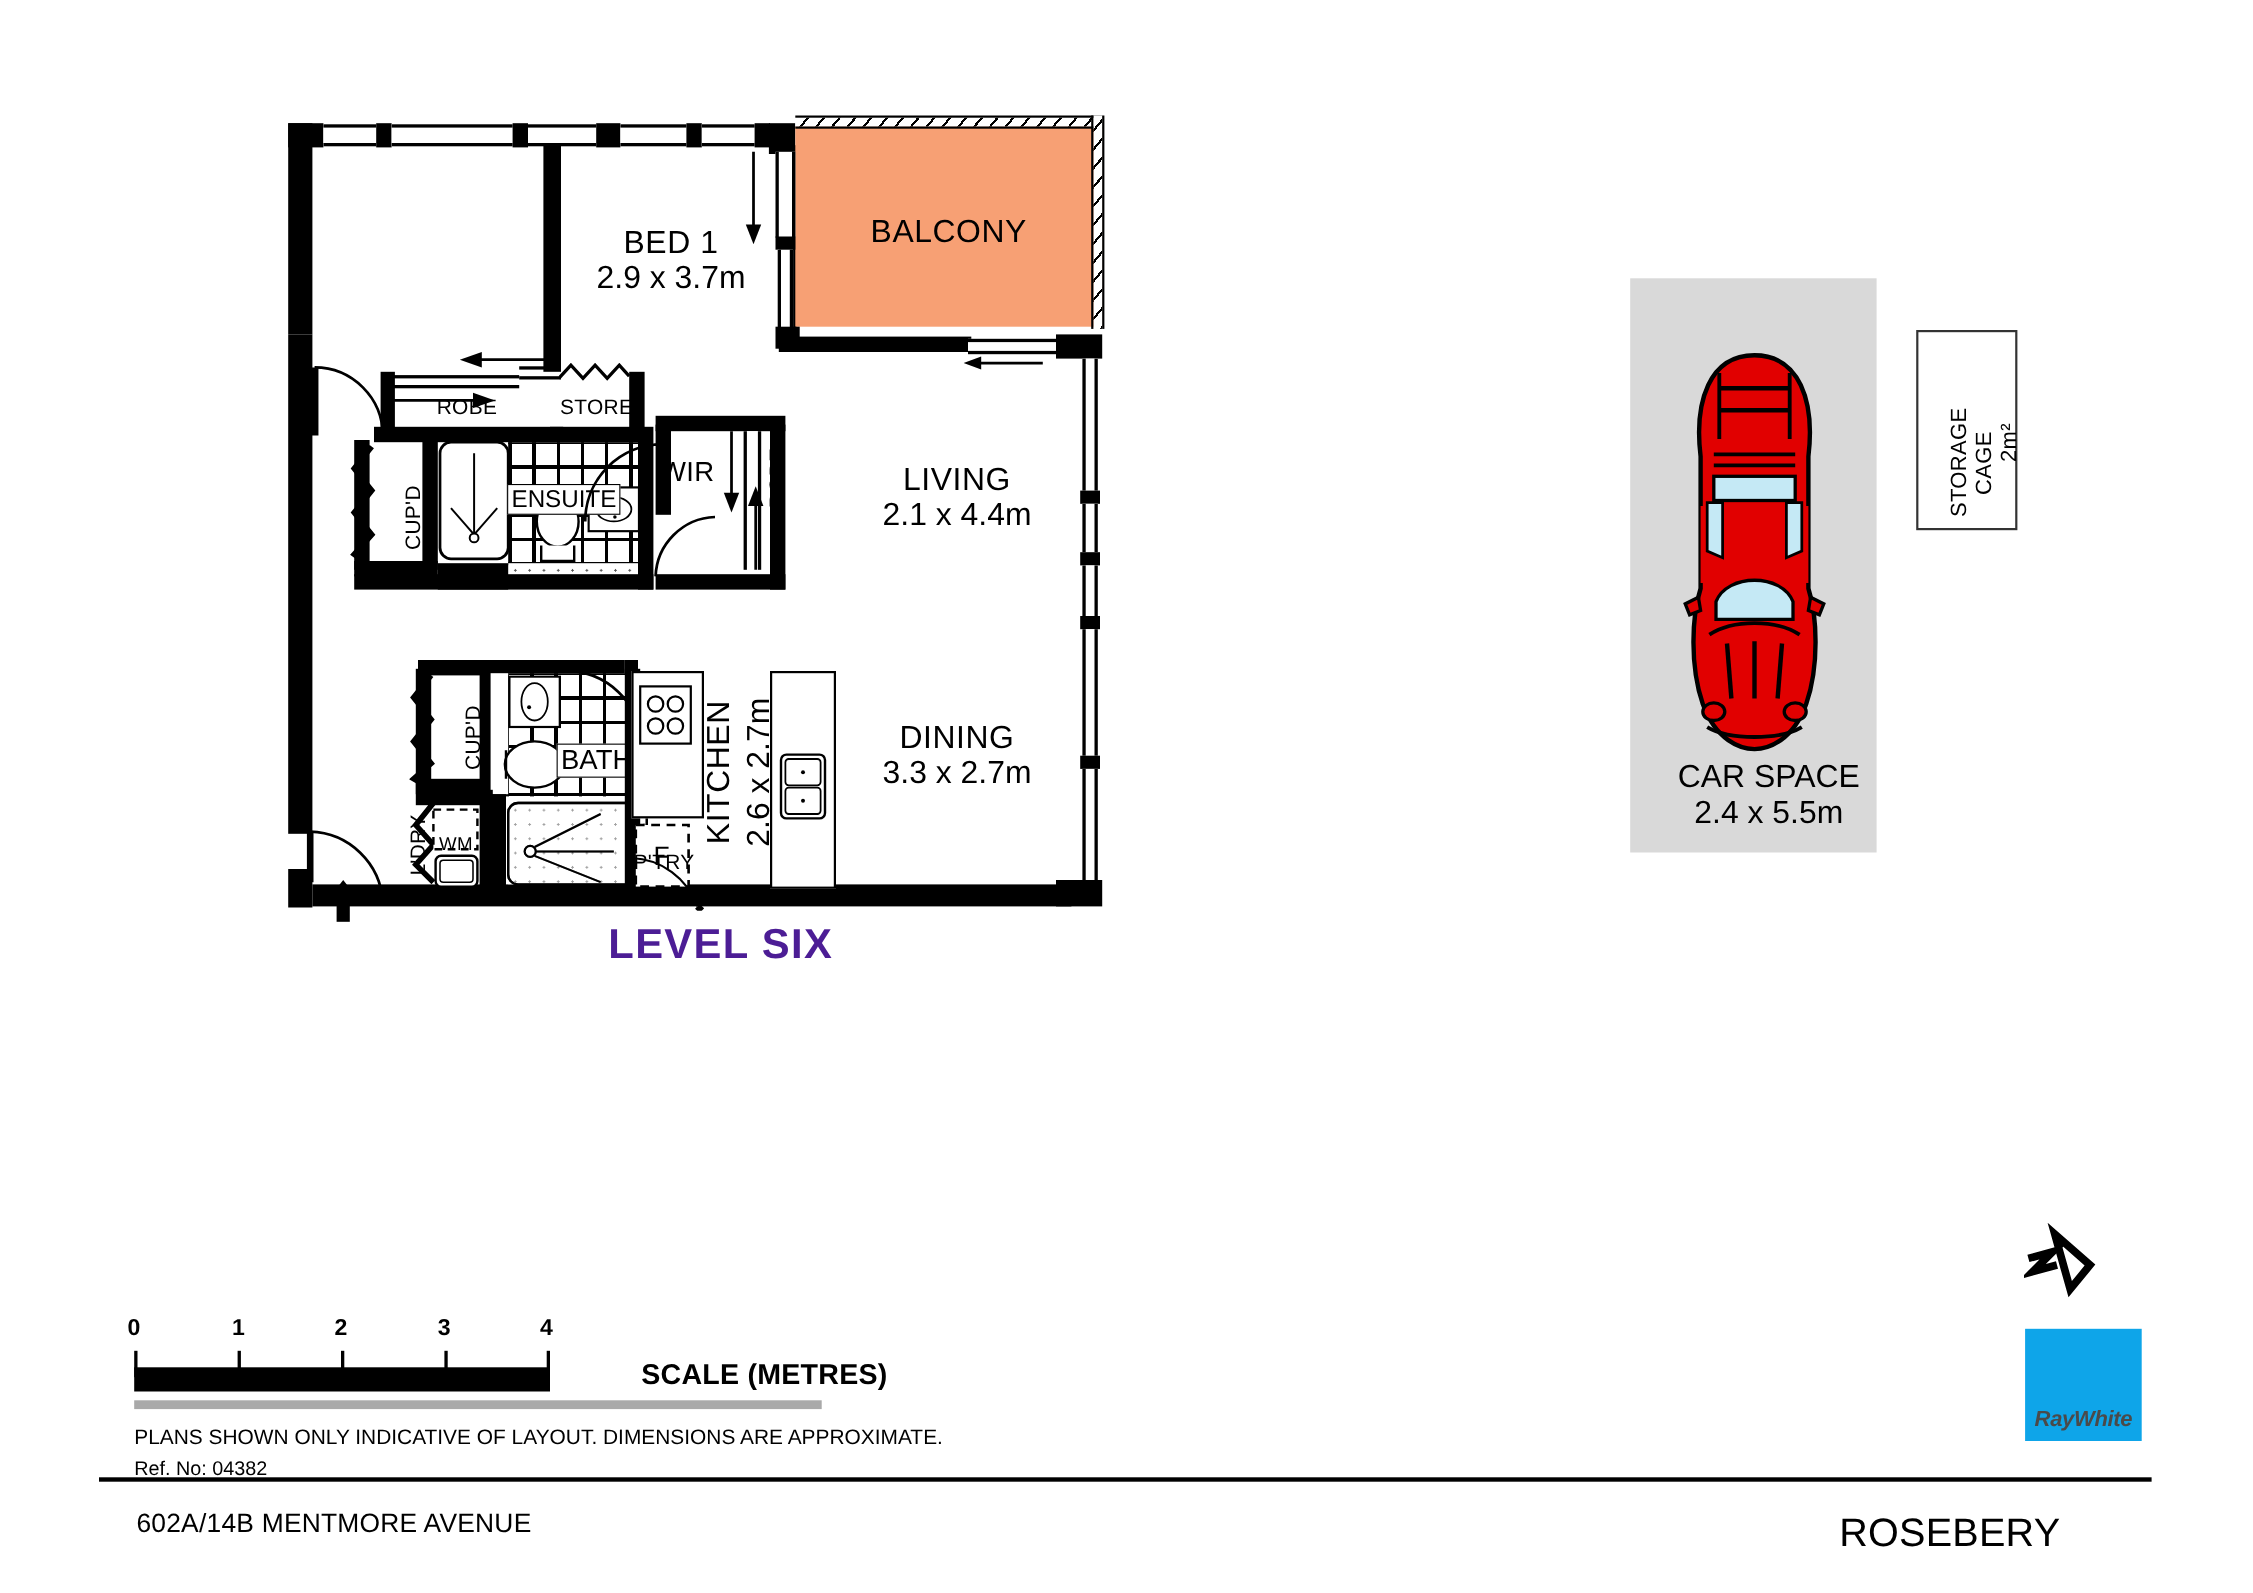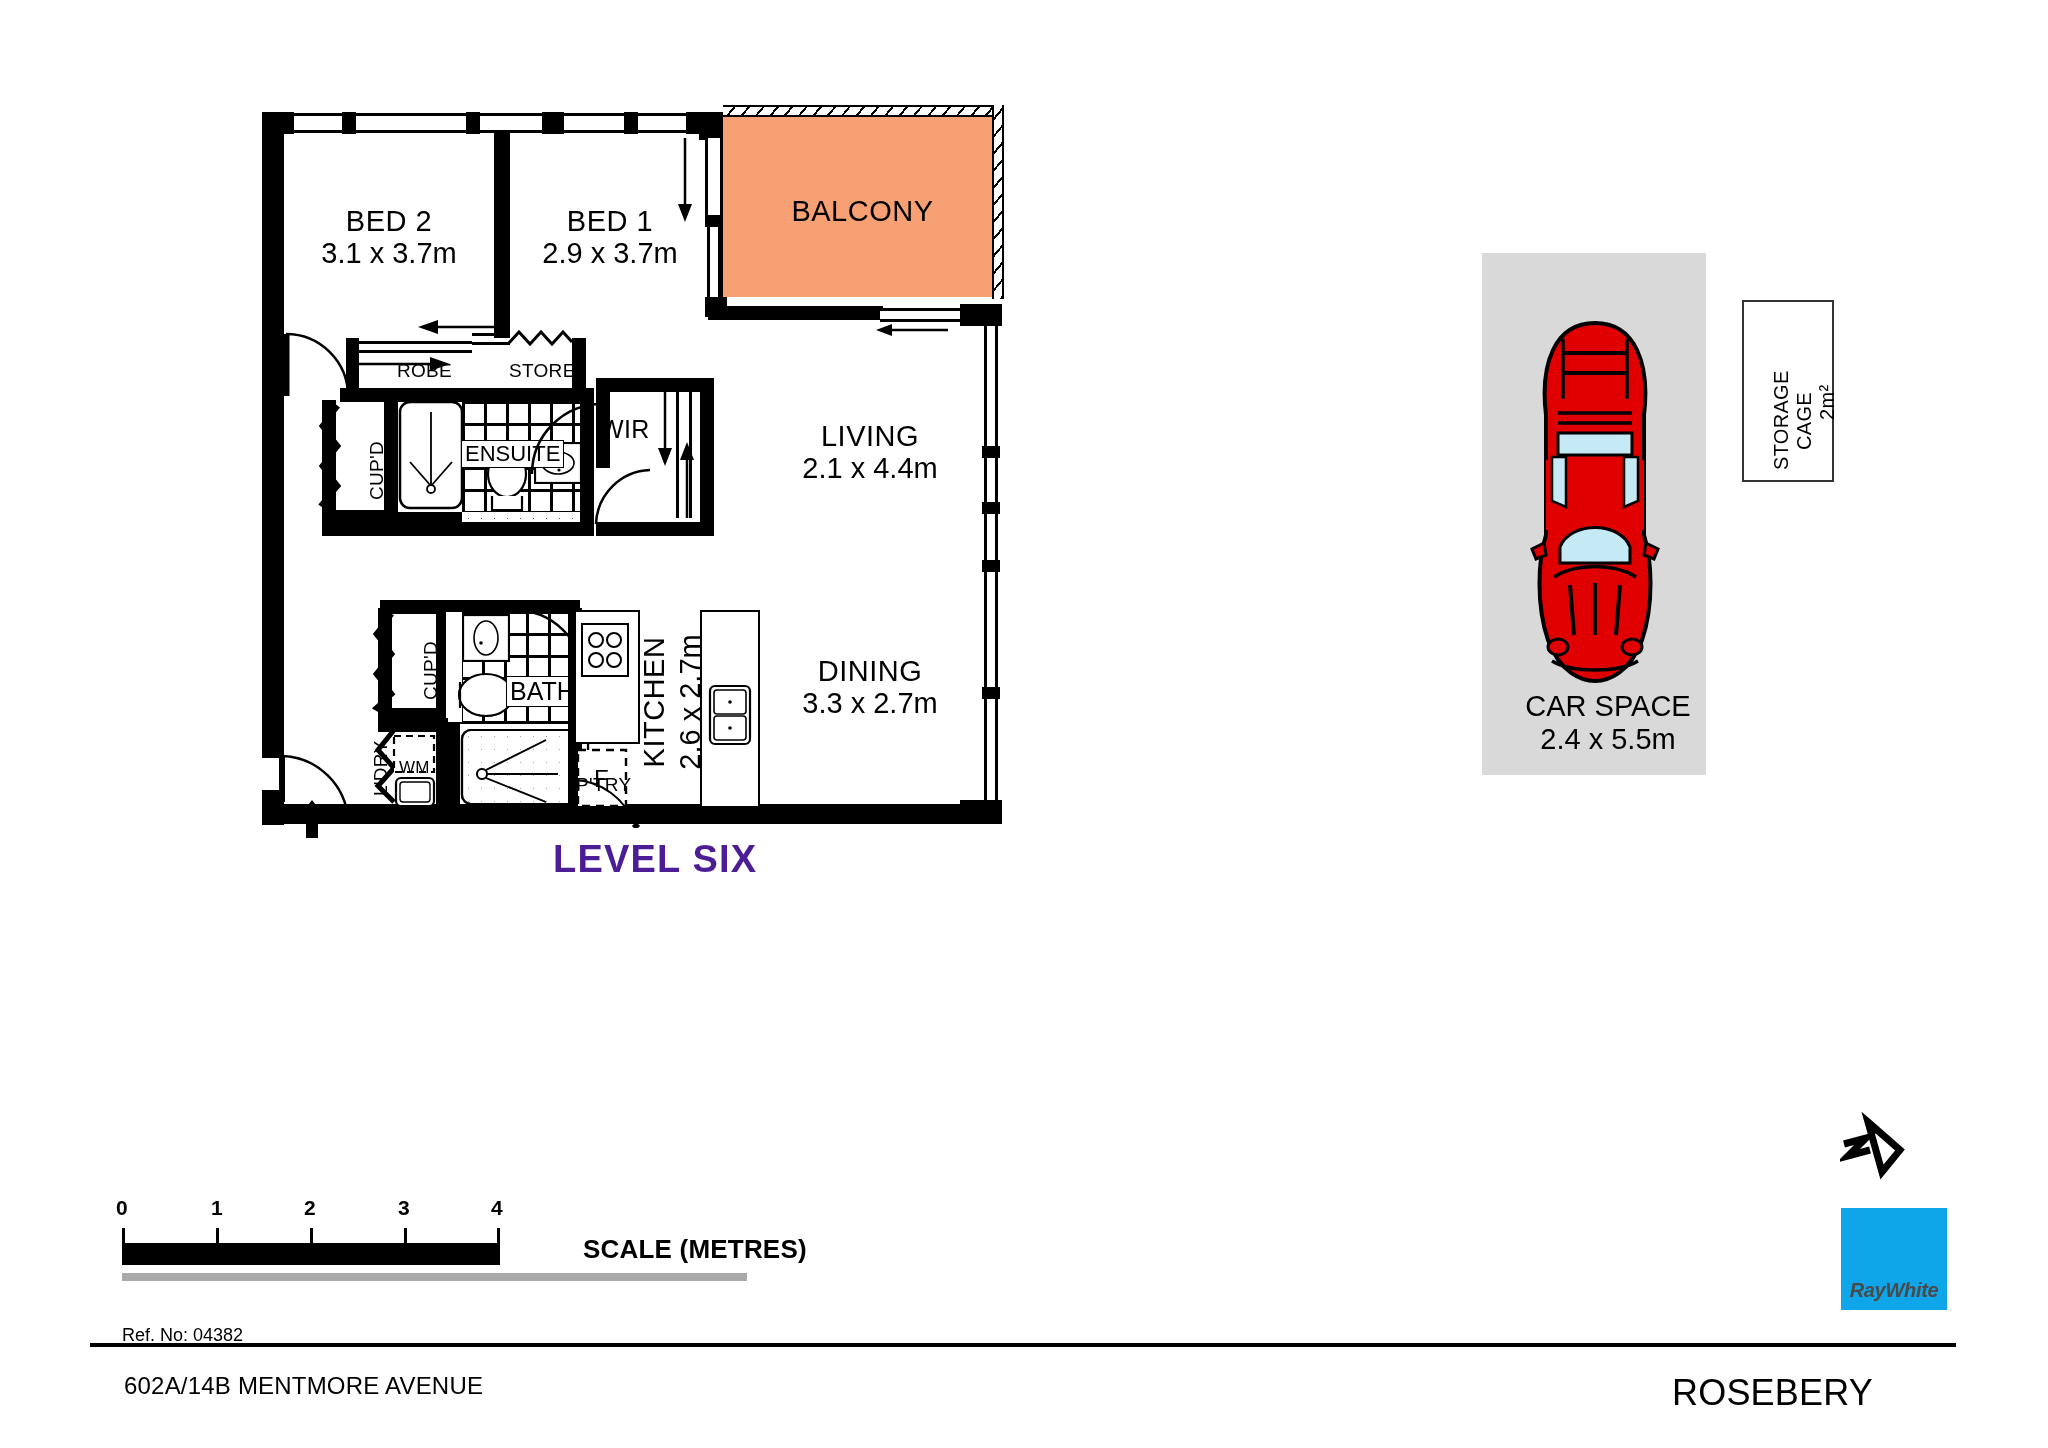--- a/index.html
+++ b/index.html
@@ -237,10 +237,6 @@
 
   <div class="wall" style="left:284px; top:804px; width:690px; height:20px;"></div>
 
-  <div class="room-label" style="left:284px; top:205px; width:210px;">
-    <div class="room-name">BED 2</div>
-    <div class="room-dims">3.1 x 3.7m</div>
-  </div>
 
   <svg class="abs" style="left:282px; top:330px;" width="78" height="70">
     <path d="M4 4 L4 66" stroke="#000" stroke-width="7" fill="none"></path>

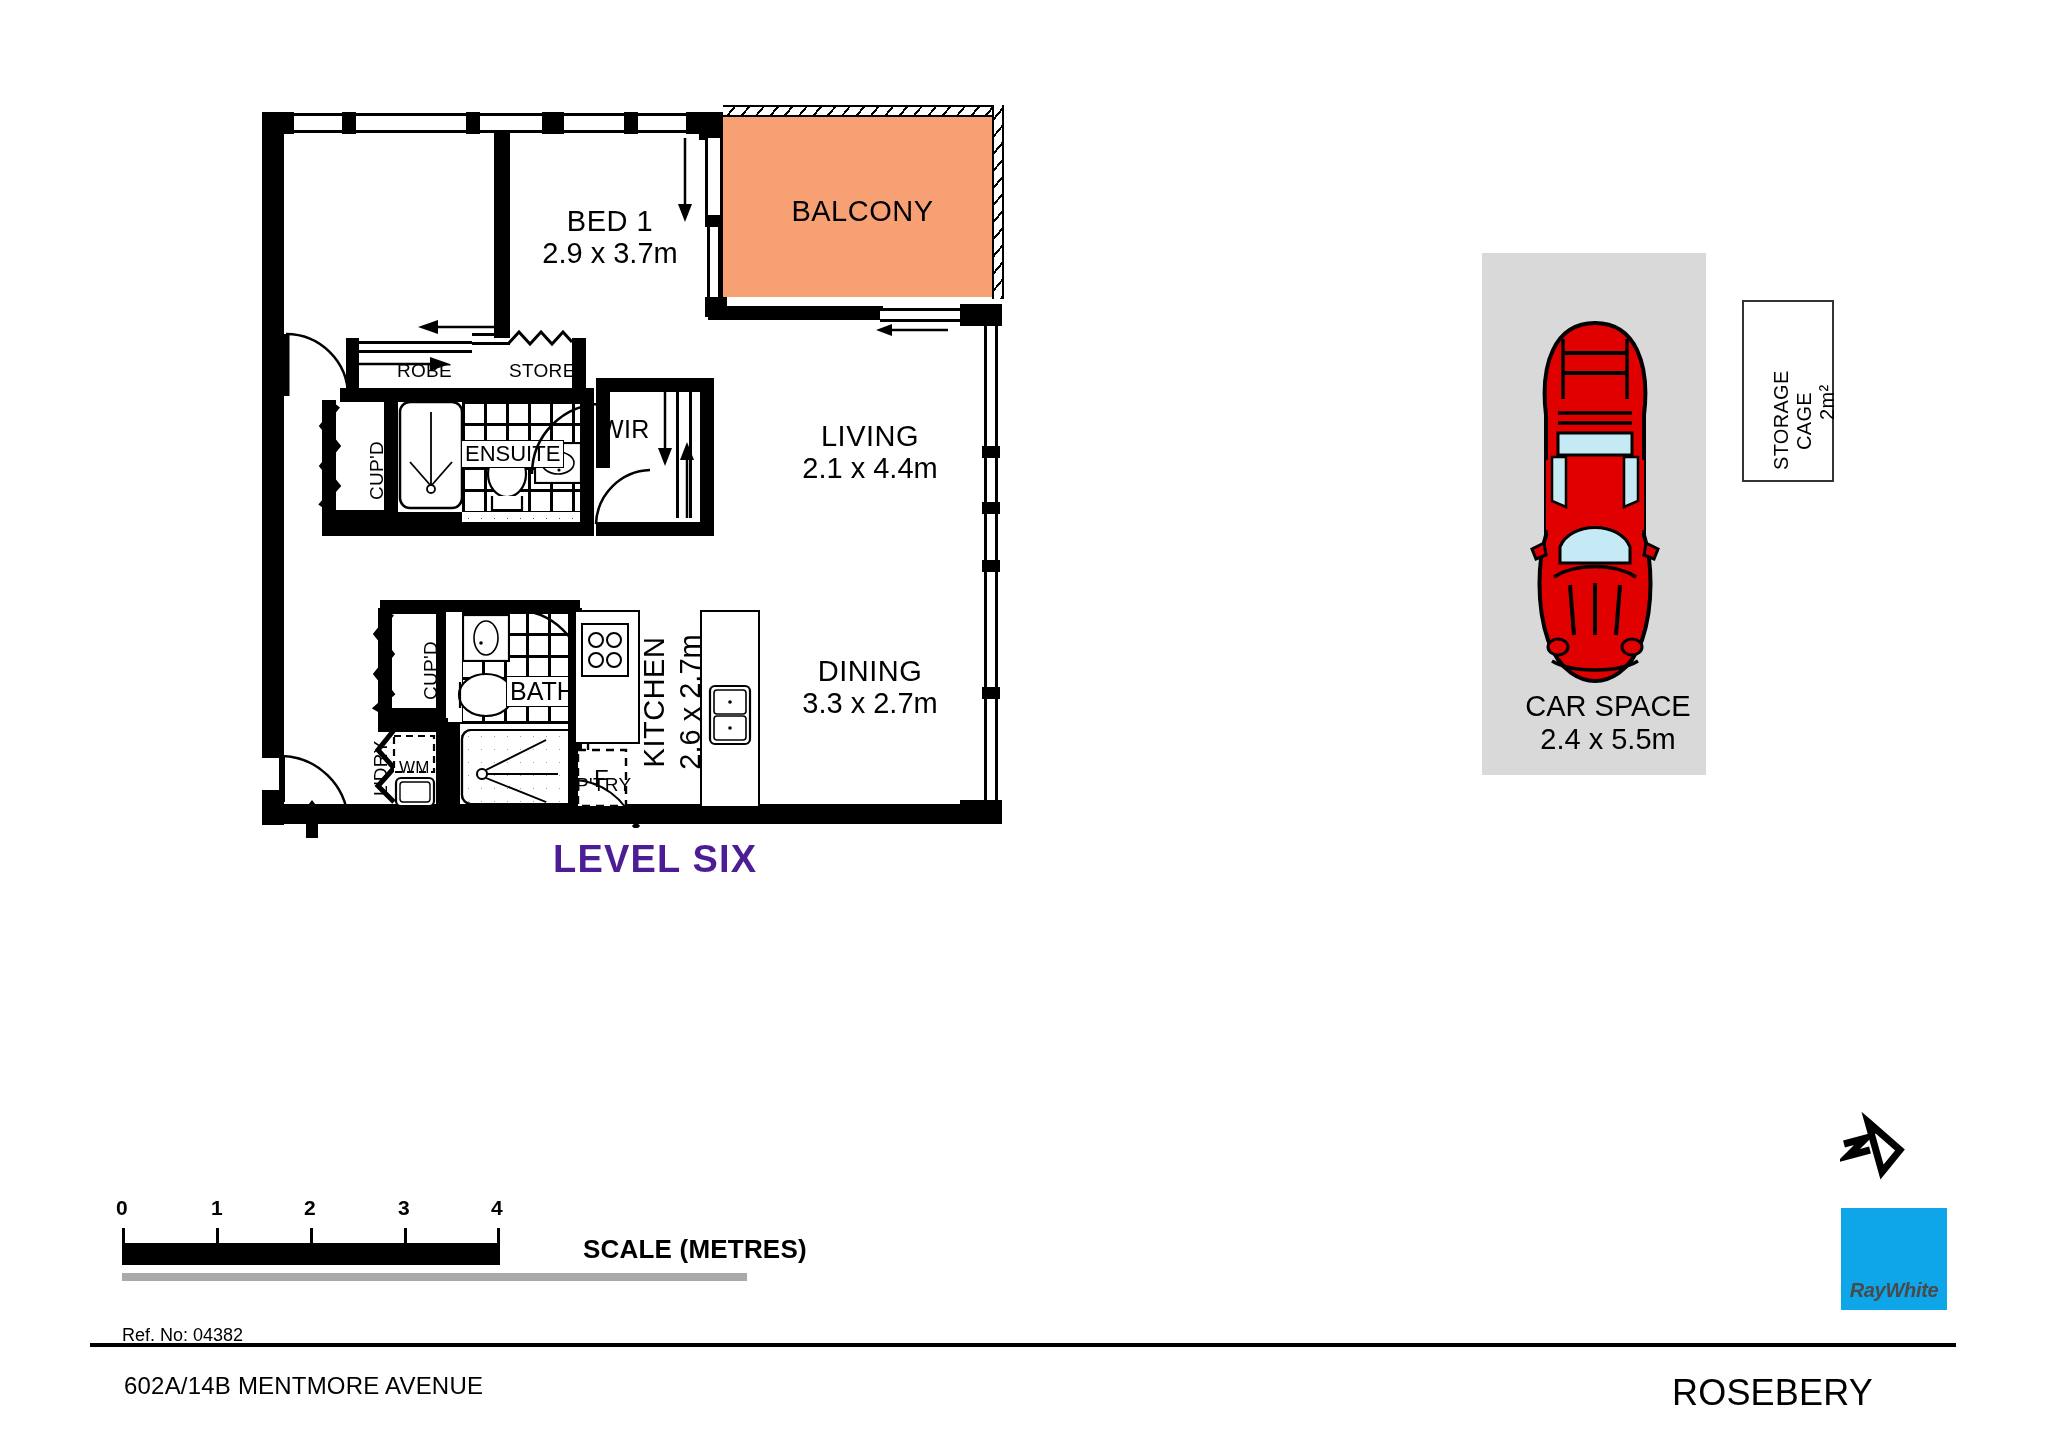--- a/index.html
+++ b/index.html
@@ -519,6 +519,7 @@
     <div class="scale-text" style="left:583px; top:1234px;">SCALE (METRES)</div>
   </div>
 
+  <div class="disclaimer" style="left:122px; top:1297px;">PLANS SHOWN ONLY INDICATIVE OF LAYOUT.  DIMENSIONS ARE APPROXIMATE.</div>
   <div class="refno" style="left:122px; top:1325px;">Ref. No: 04382</div>
 
   <svg class="abs" style="left:1840px; top:1110px;" width="80" height="80" viewBox="0 0 80 80">

